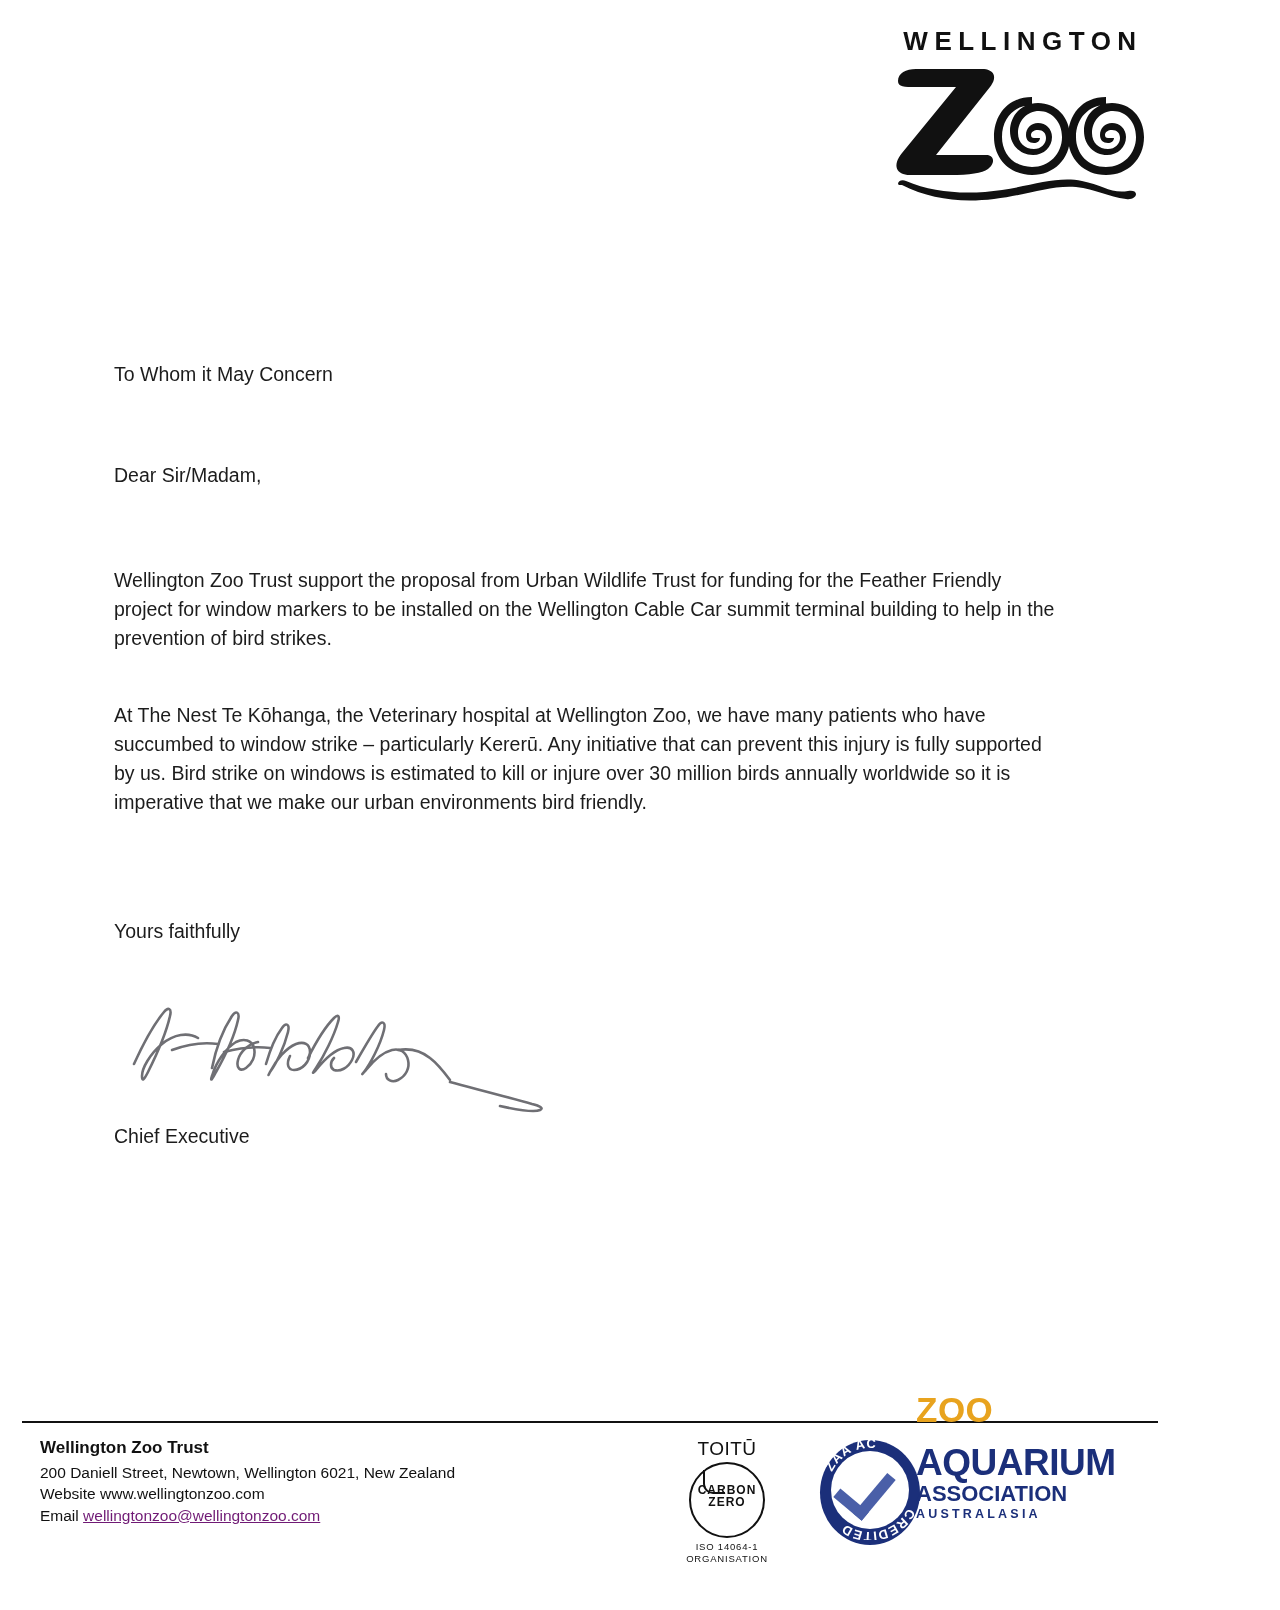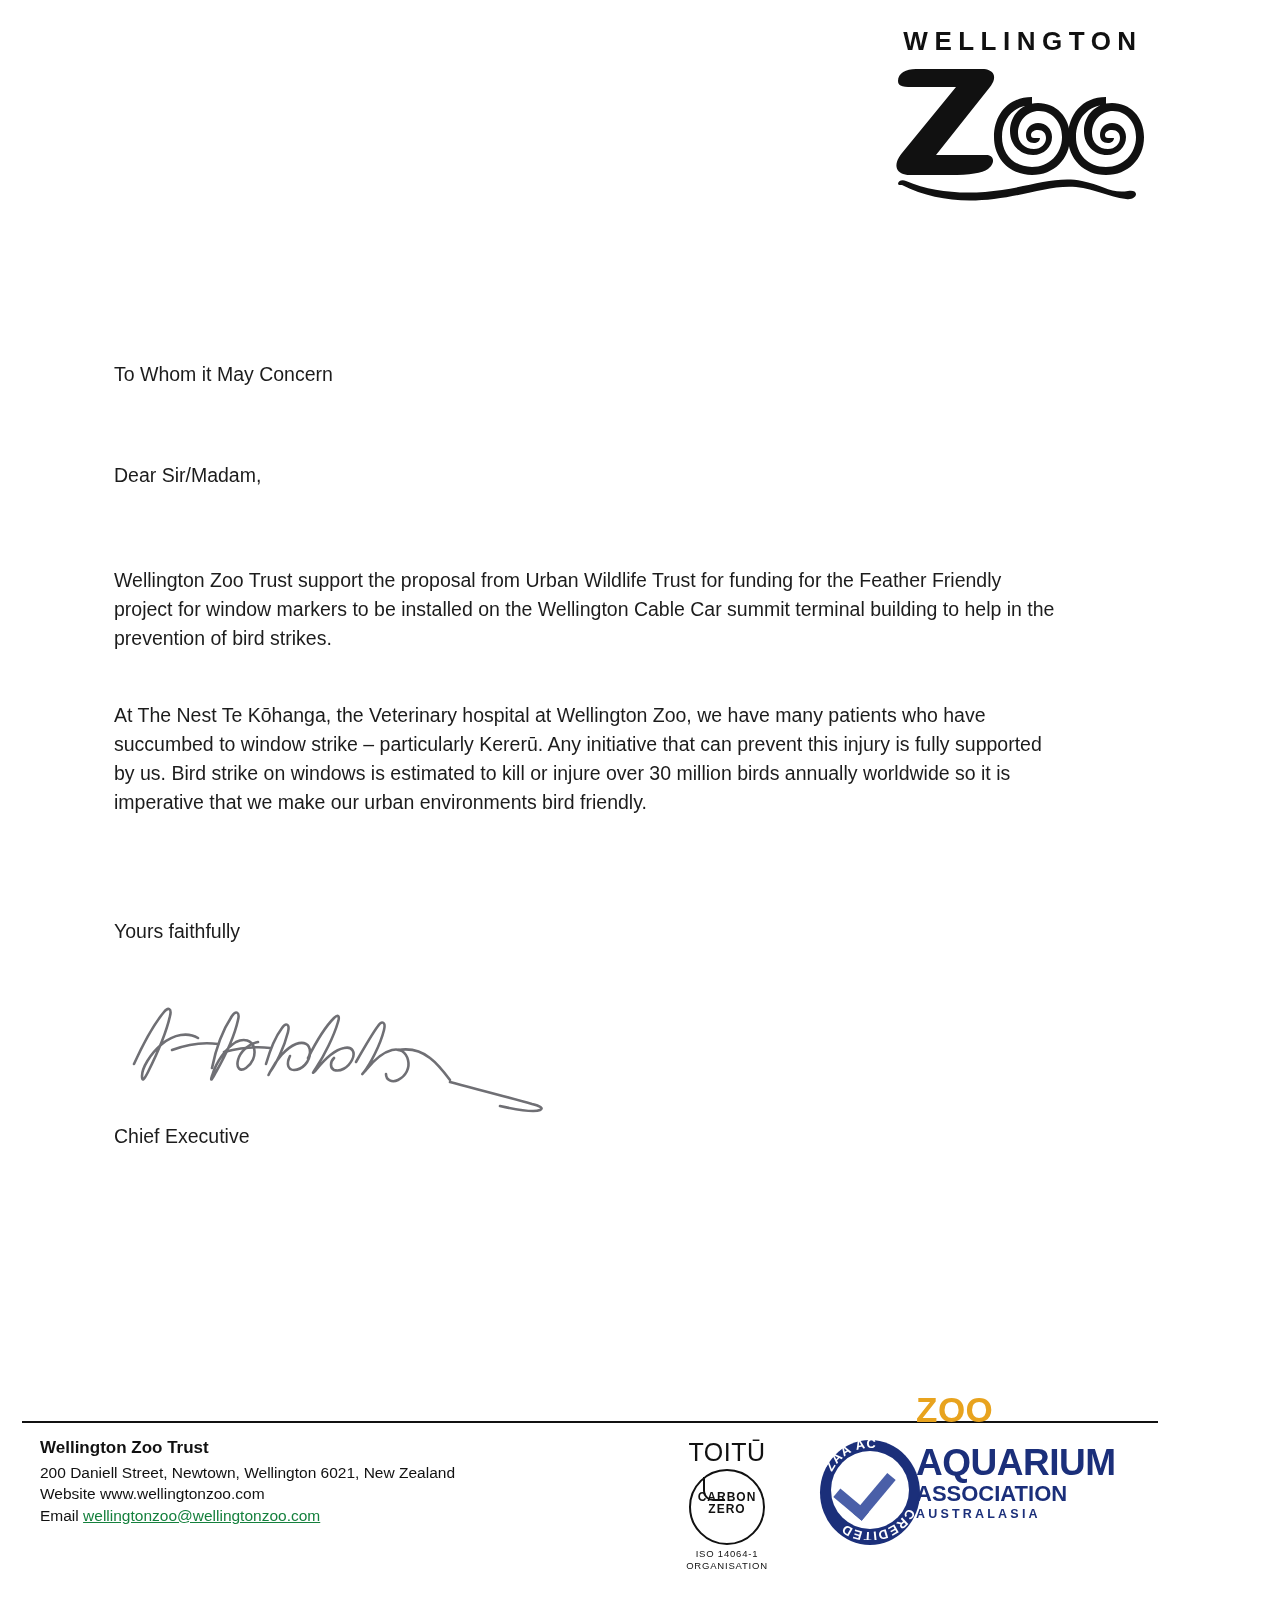--- a/index.html
+++ b/index.html
@@ -110,7 +110,7 @@
     color: #111;
   }
   .badge-toitu .toitu-word {
-    font-size: 25px;
+    font-size: 19px;
     font-weight: 400;
     letter-spacing: 0.5px;
     font-family: "Liberation Sans", sans-serif;

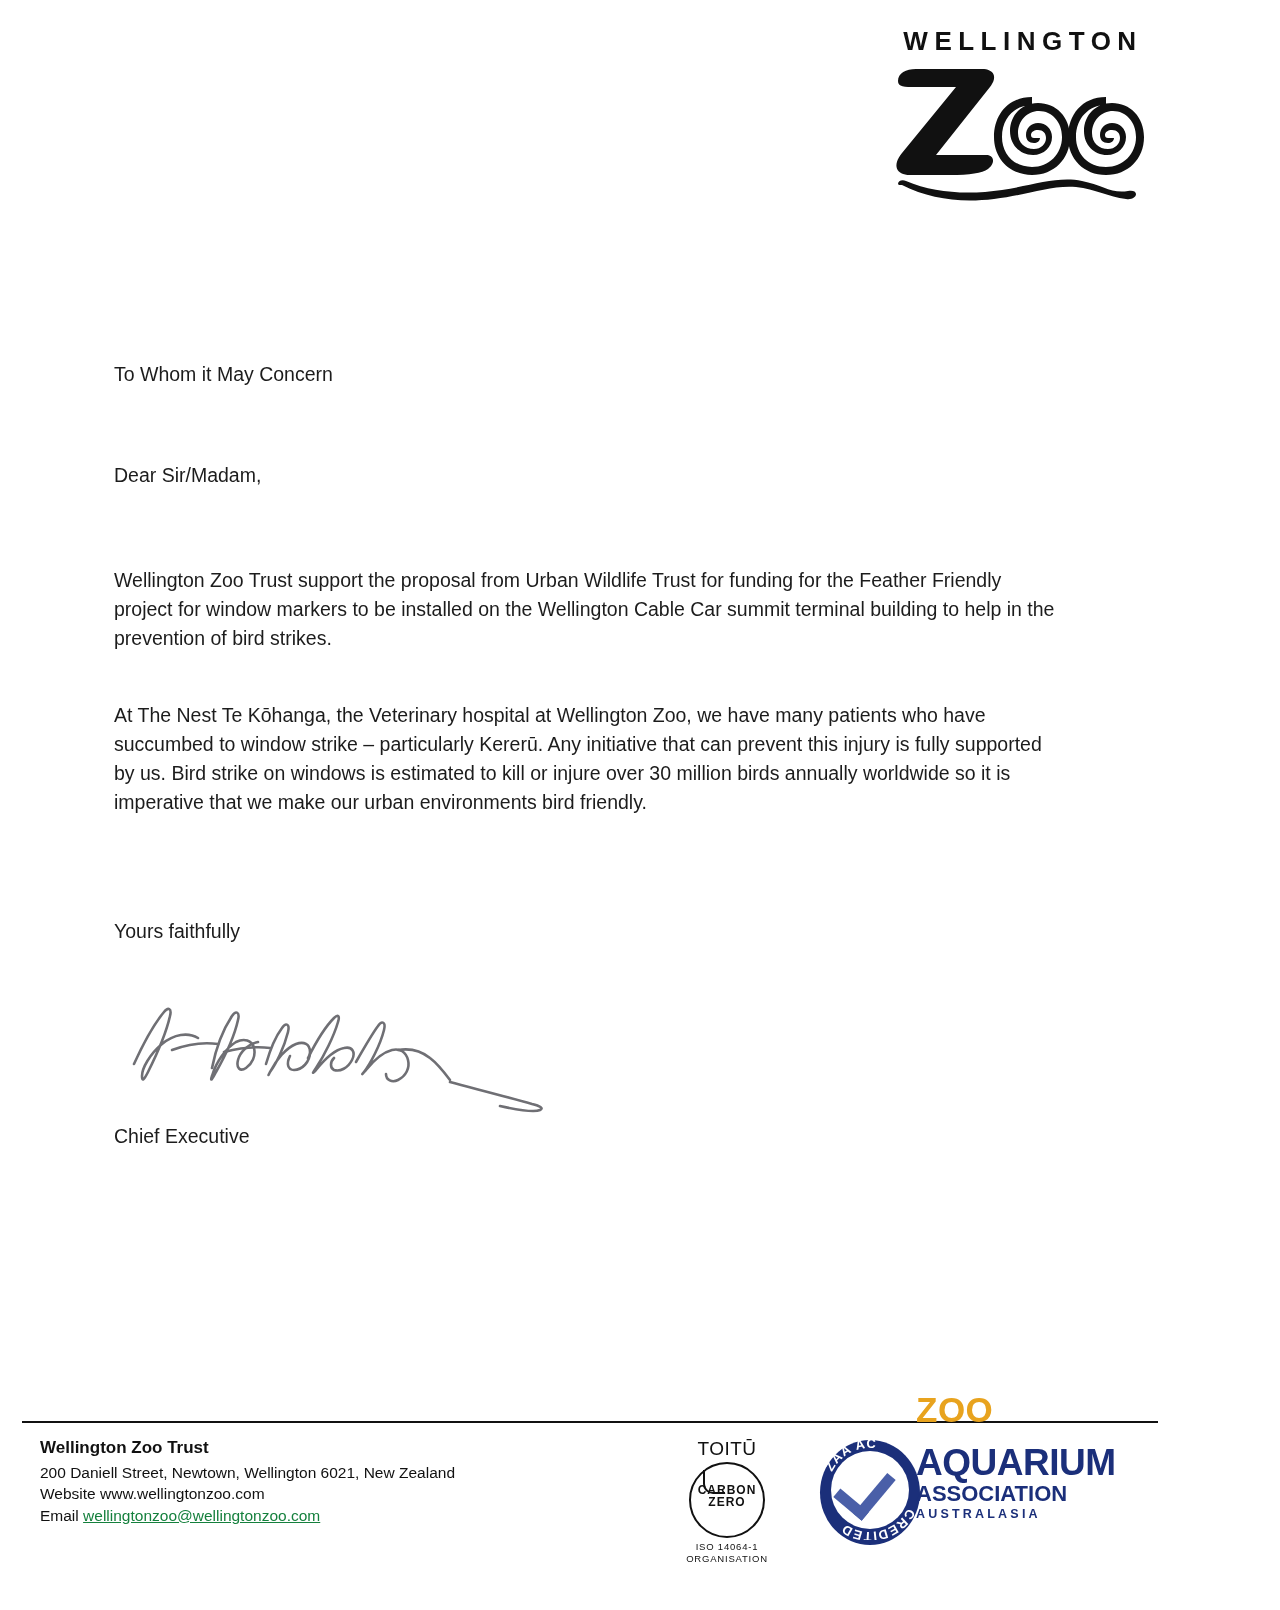--- a/index.html
+++ b/index.html
@@ -96,7 +96,7 @@
     margin-bottom: 3px;
   }
   .footer .email-link {
-    color: #15803d;
+    color: #701a75;
     text-decoration: underline;
   }
 

